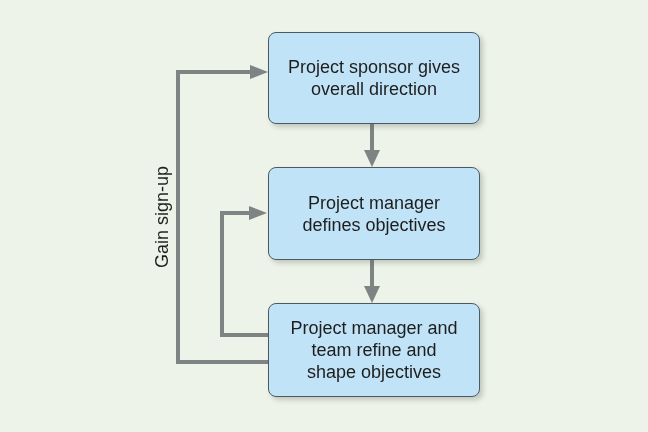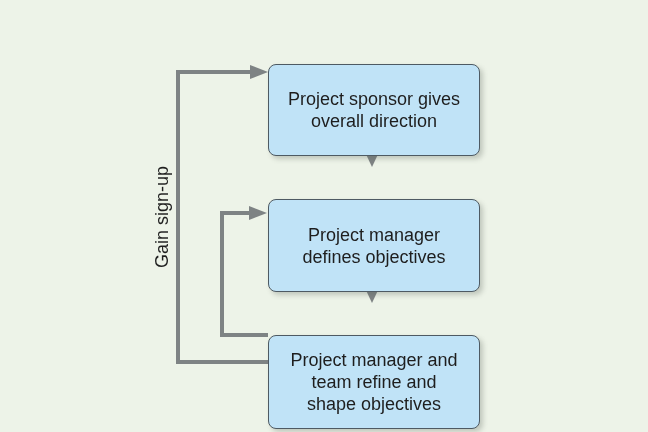--- a/index.html
+++ b/index.html
@@ -49,7 +49,6 @@
     align-items: center;
     justify-content: center;
     text-align: center;
-    margin-top: 32px;
   }
   .node-1 { top: 32px;  height: 92px; }
   .node-2 { top: 167px; height: 93px; }

